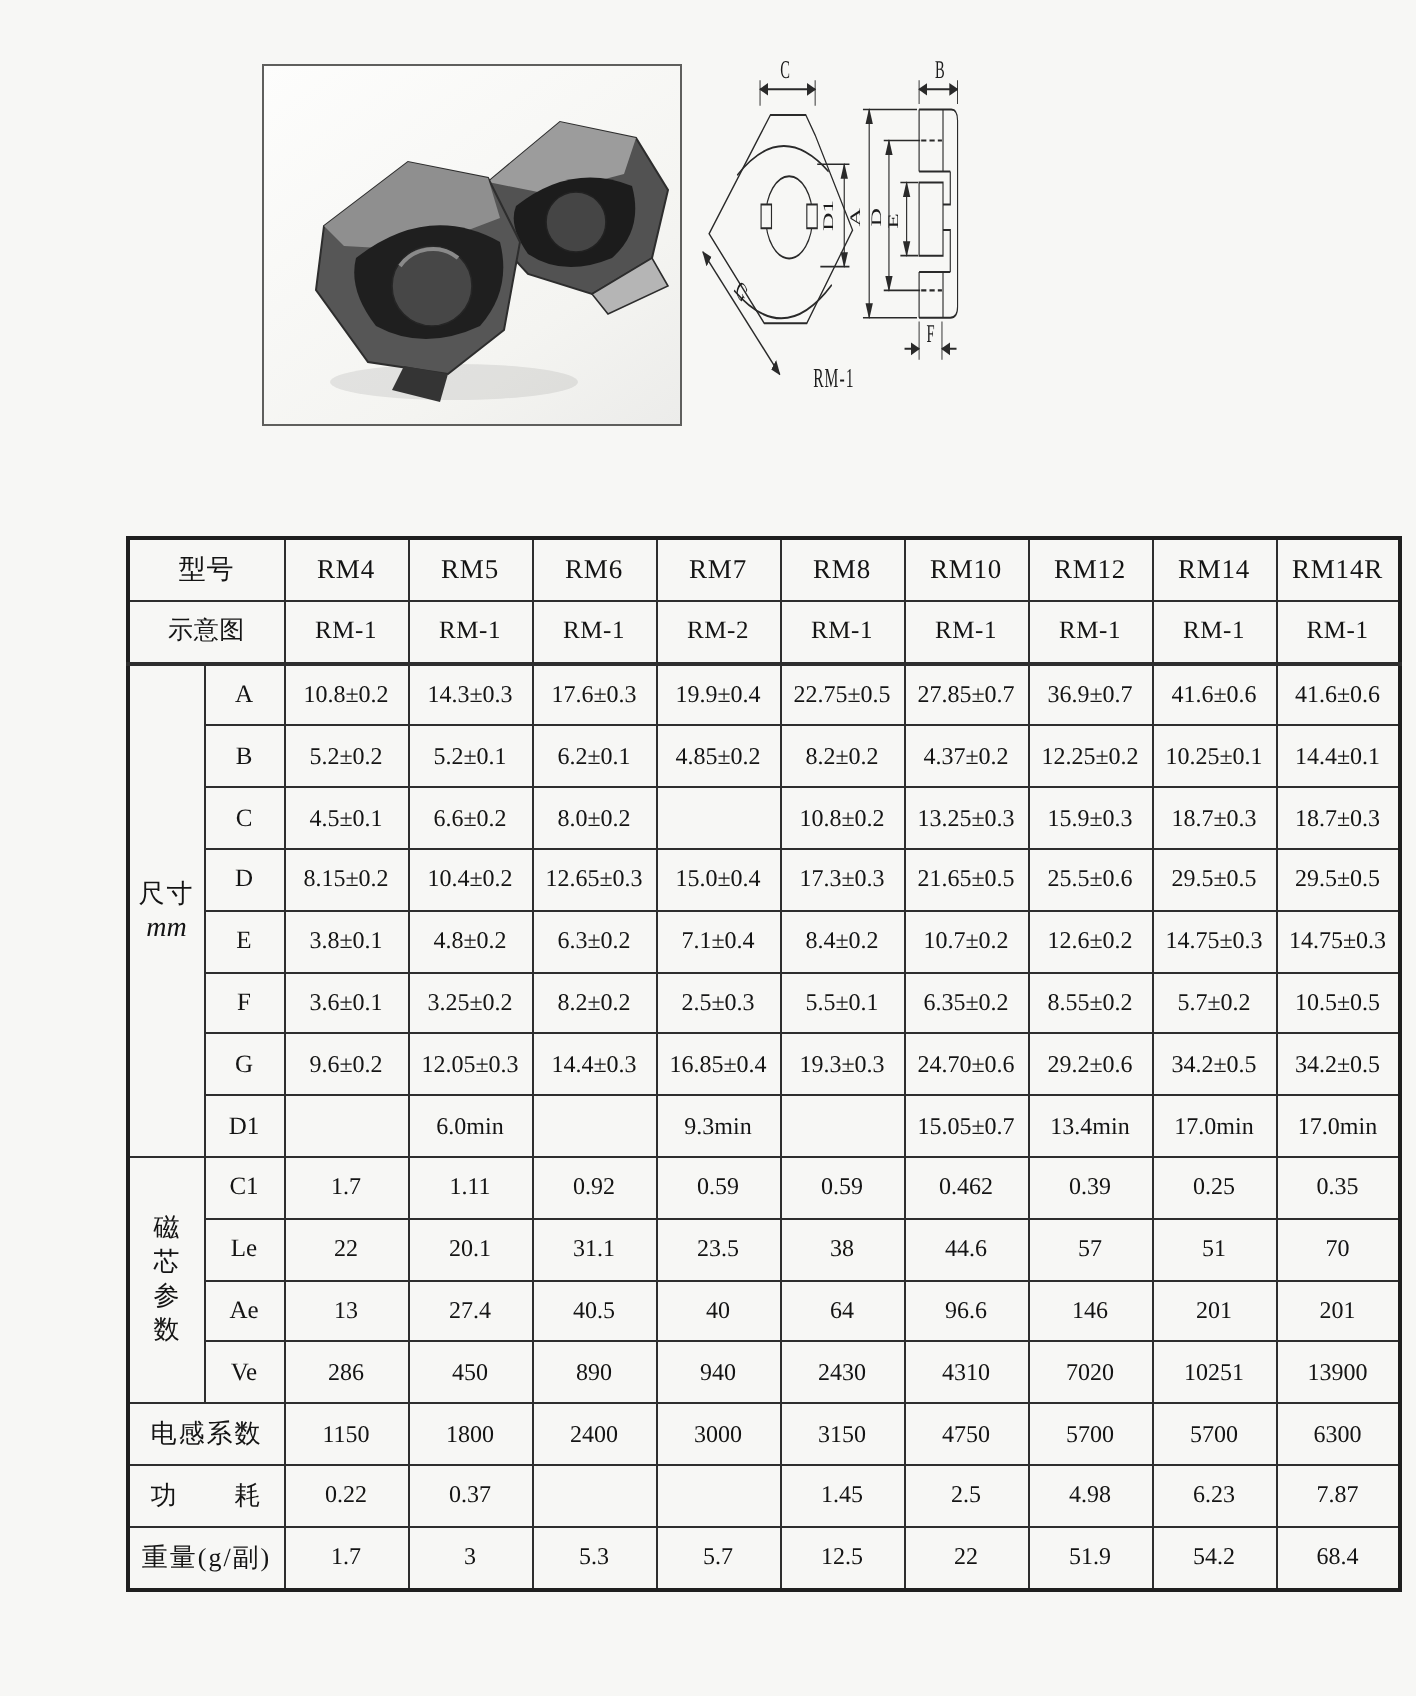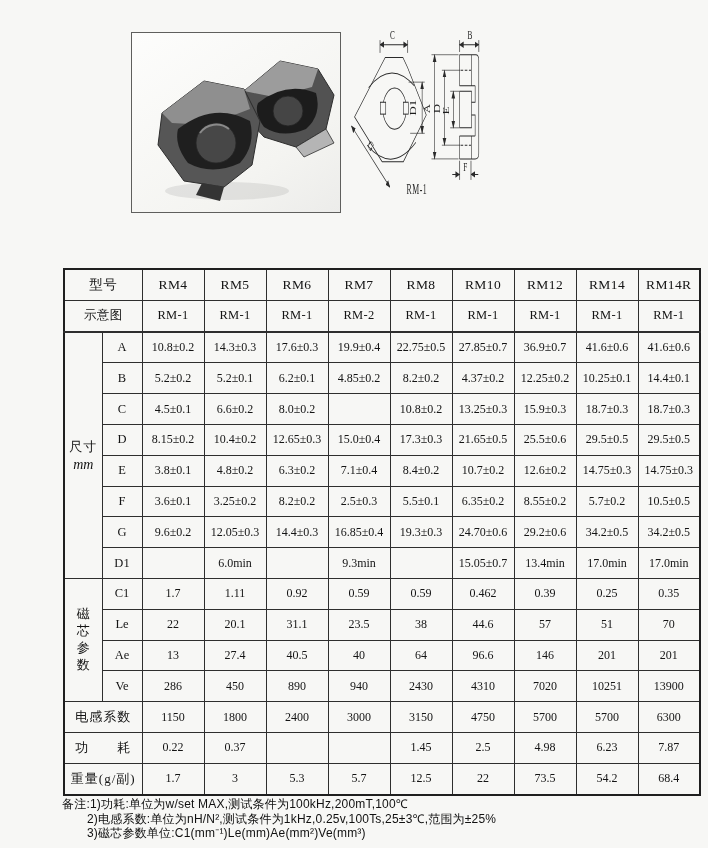--- a/index.html
+++ b/index.html
@@ -344,7 +344,7 @@
           <td>5.7</td>
           <td>12.5</td>
           <td>22</td>
-          <td>73.5</td>
+          <td>51.9</td>
           <td>54.2</td>
           <td>68.4</td>
         </tr>

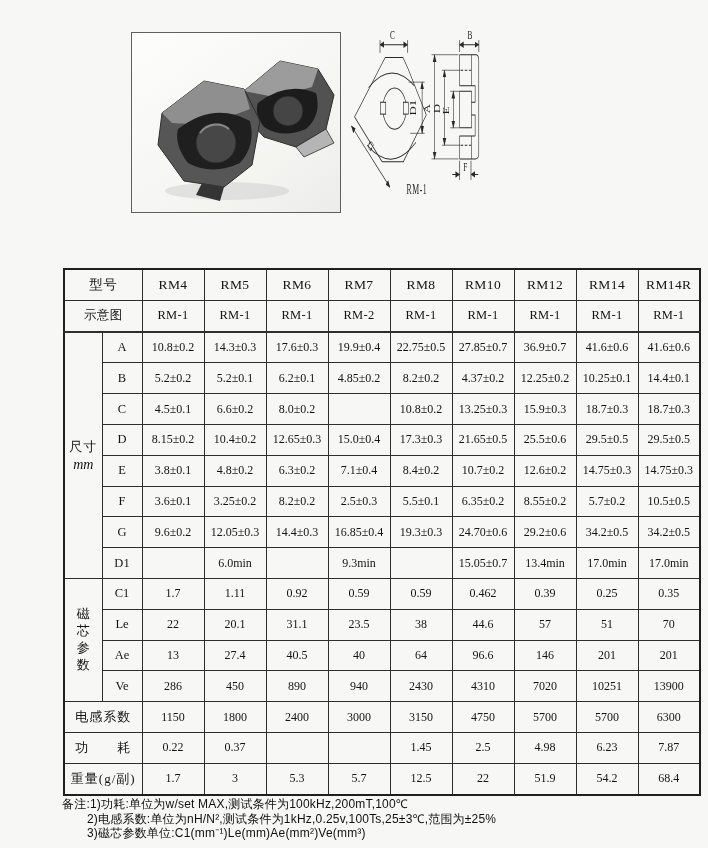--- a/index.html
+++ b/index.html
@@ -351,11 +351,6 @@
       </tbody>
   </table>
 
-  <div class="notes">
-    <div class="note">备注:1)功耗:单位为w/set MAX,测试条件为100kHz,200mT,100℃</div>
-    <div class="note indent">2)电感系数:单位为nH/N²,测试条件为1kHz,0.25v,100Ts,25±3℃,范围为±25%</div>
-    <div class="note indent">3)磁芯参数单位:C1(mm⁻¹)Le(mm)Ae(mm²)Ve(mm³)</div>
-  </div>
 
 </div>
 

